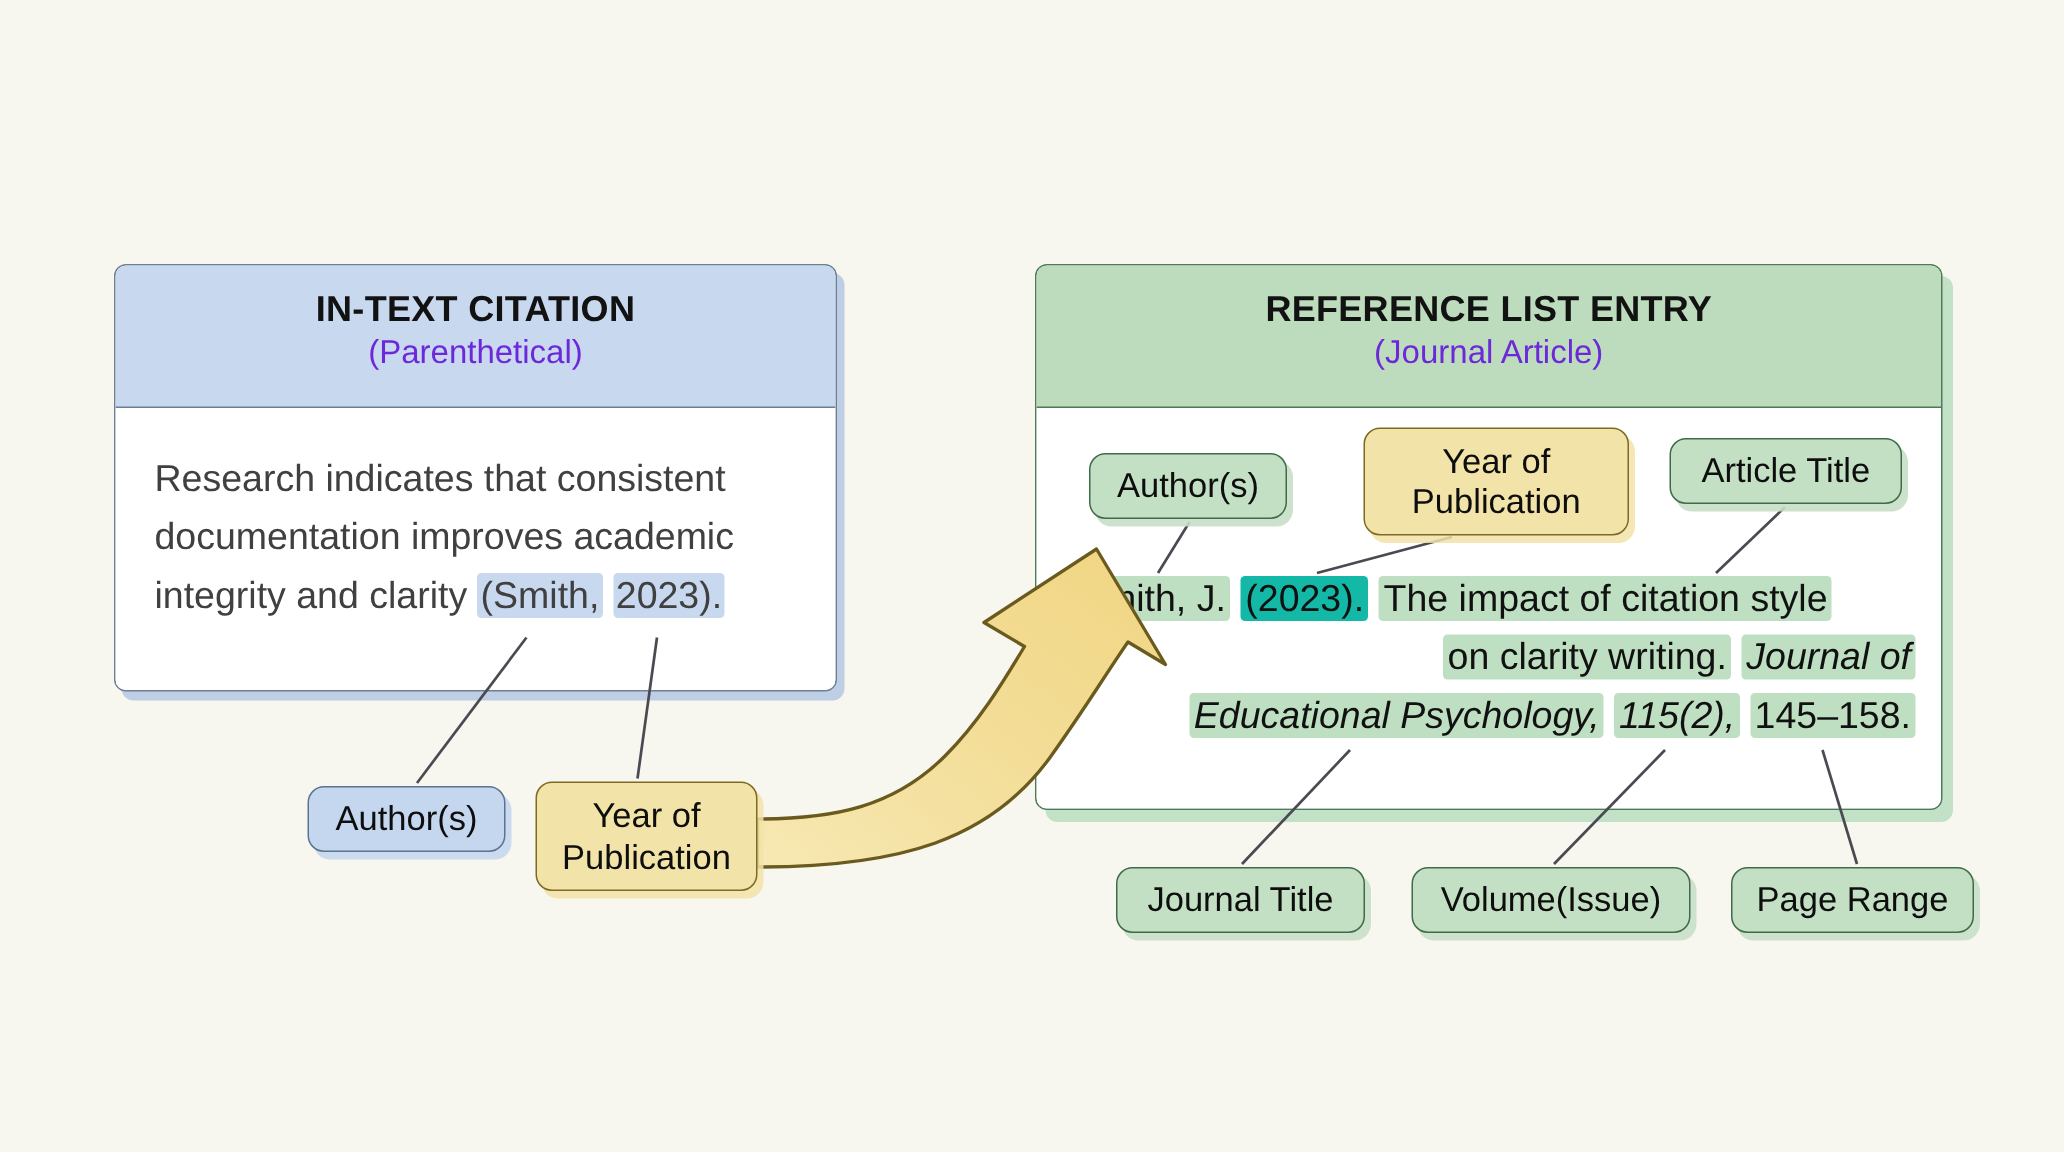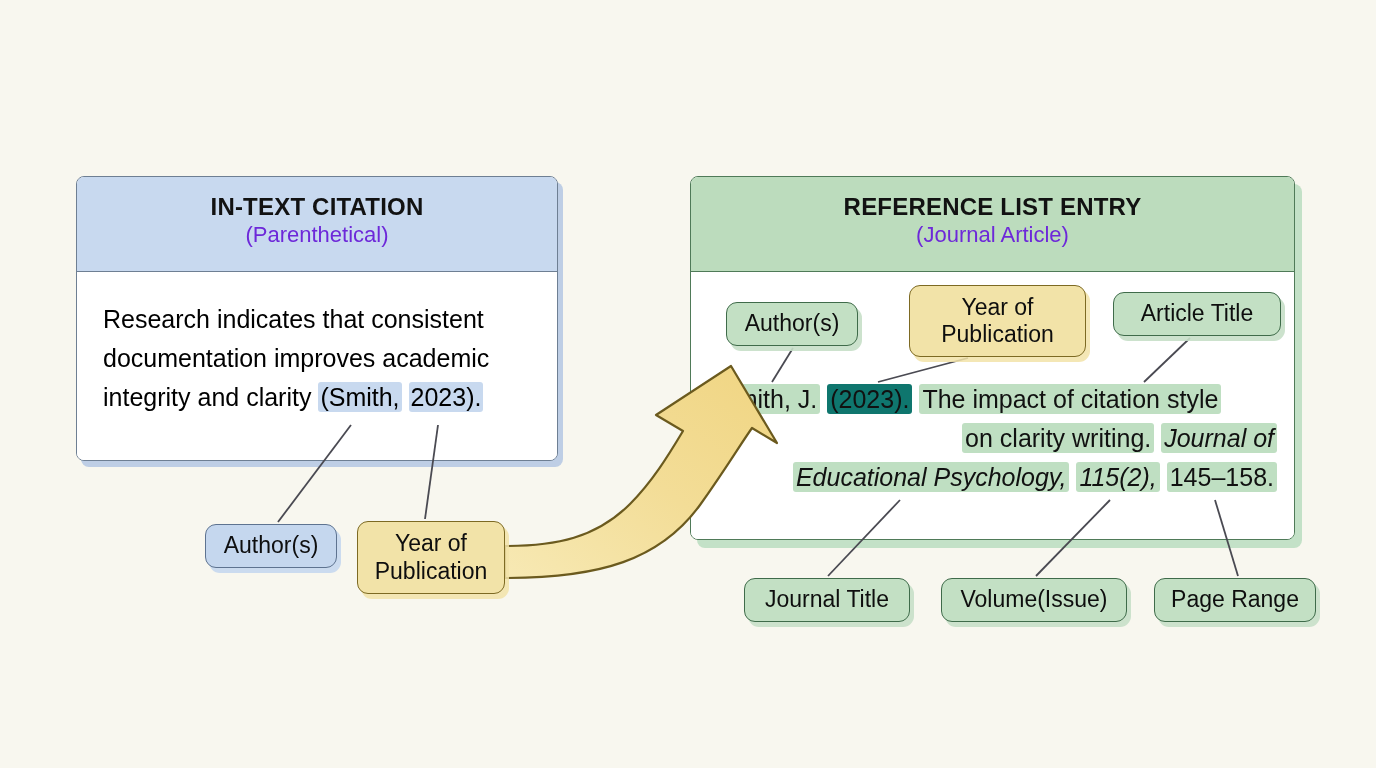--- a/index.html
+++ b/index.html
@@ -86,7 +86,7 @@
   .intext-para {
     font-size: 25px;
     line-height: 39px;
-    color: #000000;
+    color: #404040;
   }
   .hl-blue {
     background: #c8d9ef;

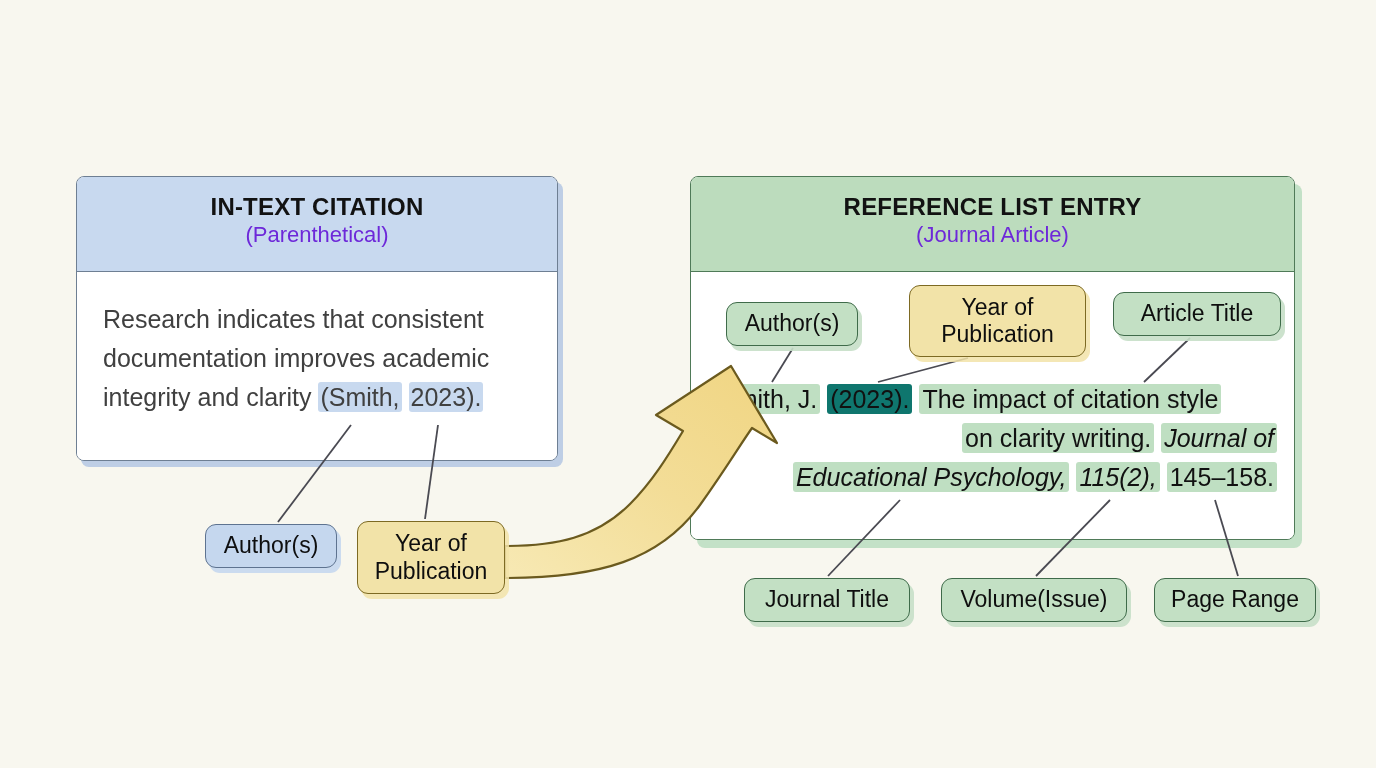--- a/index.html
+++ b/index.html
@@ -180,7 +180,7 @@
 
   #pill-authors-ref   { left: 726px; top: 302px; width: 132px; height: 44px; }
   #pill-year-ref      { left: 909px; top: 285px; width: 177px; height: 72px; }
-  #pill-article-title { left: 1113px; top: 292px; width: 168px; height: 44px; }
+  #pill-article-title { left: 1113px; top: 292px; width: 155px; height: 44px; }
 
   #pill-journal-title { left: 744px; top: 578px; width: 166px; height: 44px; }
   #pill-volume-issue  { left: 941px; top: 578px; width: 186px; height: 44px; }

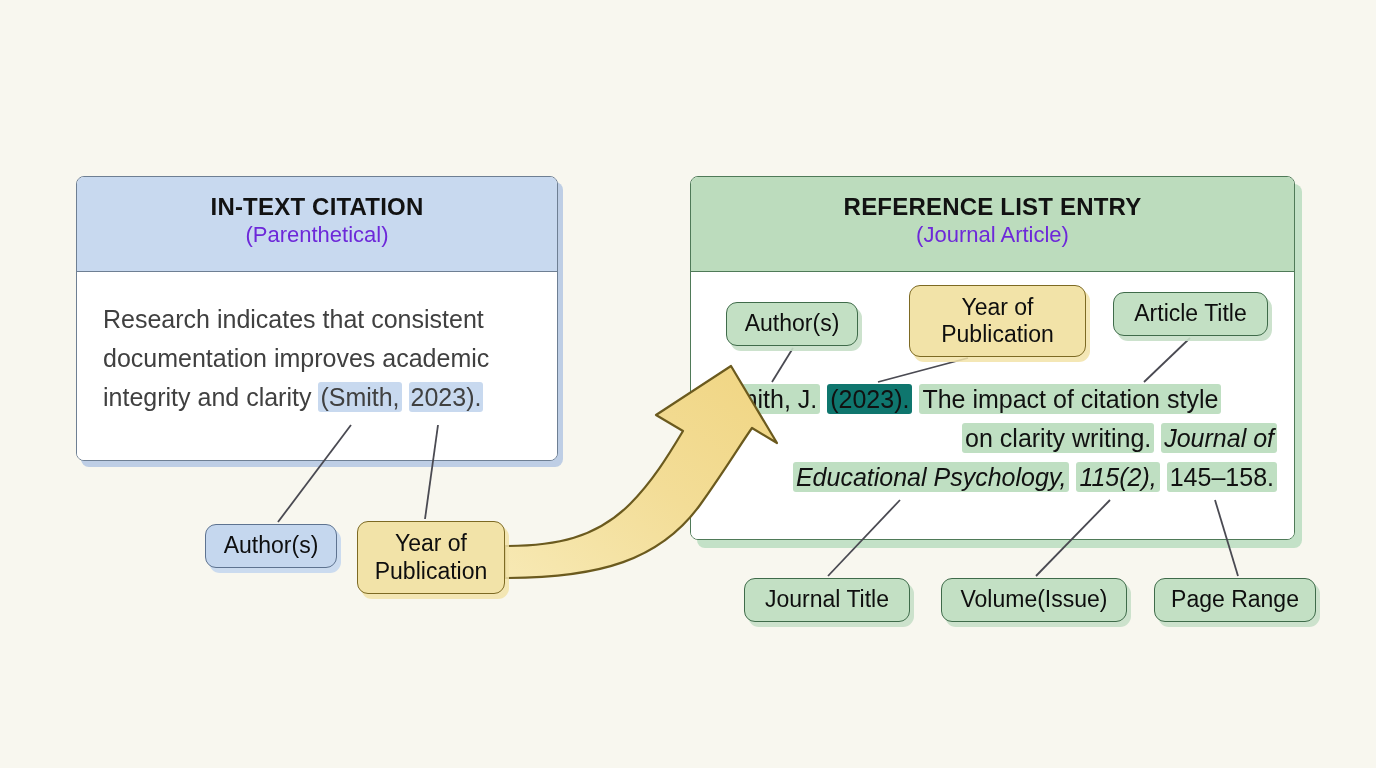--- a/index.html
+++ b/index.html
@@ -135,7 +135,7 @@
     padding: 1px 3px;
   }
   .hl-yellow {
-    background: #0f766e;
+    background: #14b8a6;
     border-radius: 3px;
     padding: 1px 3px;
     margin-top: 28px;

